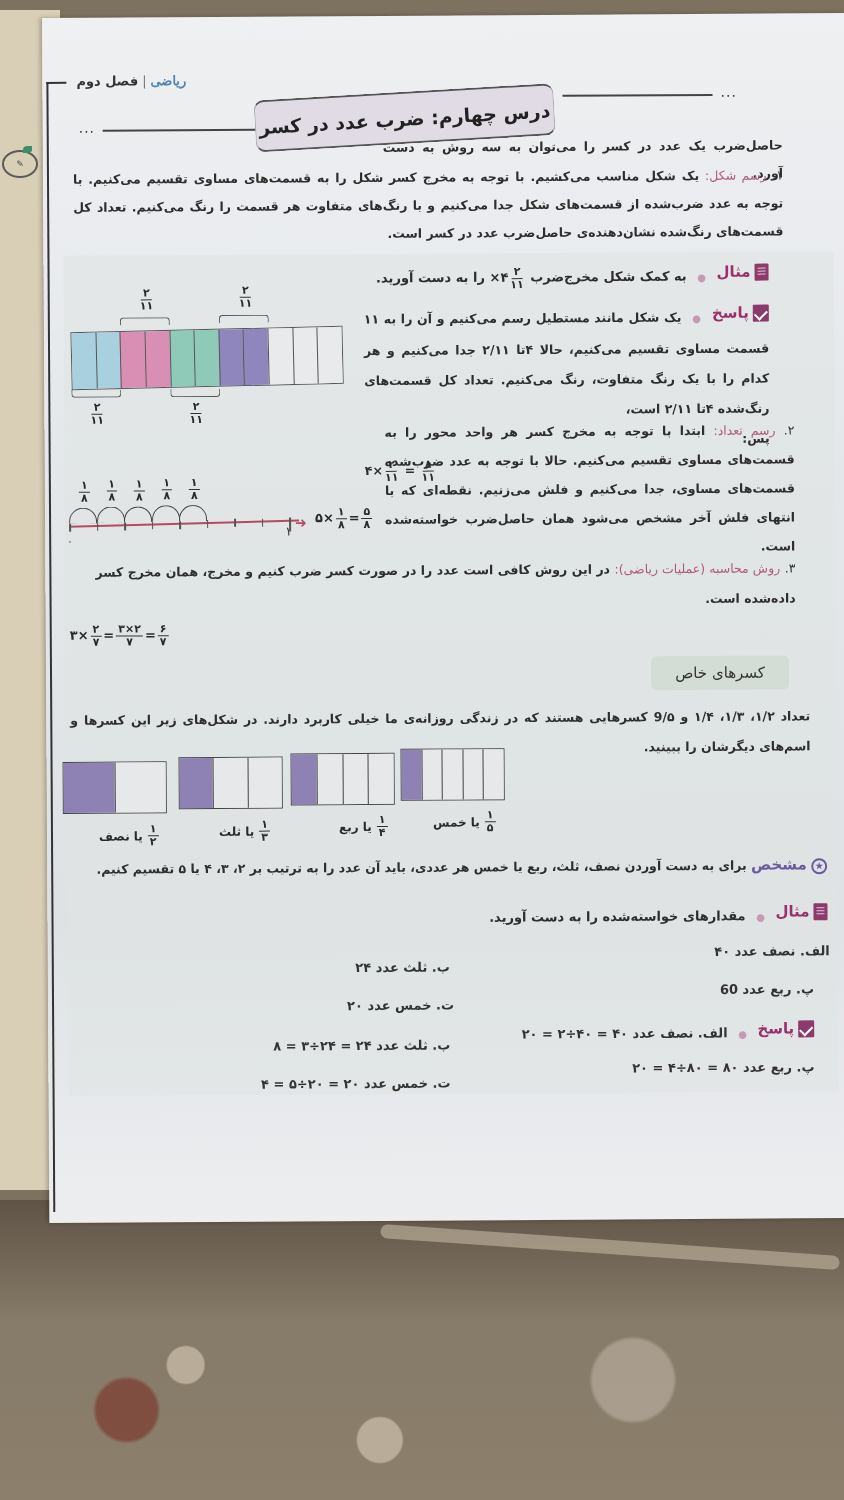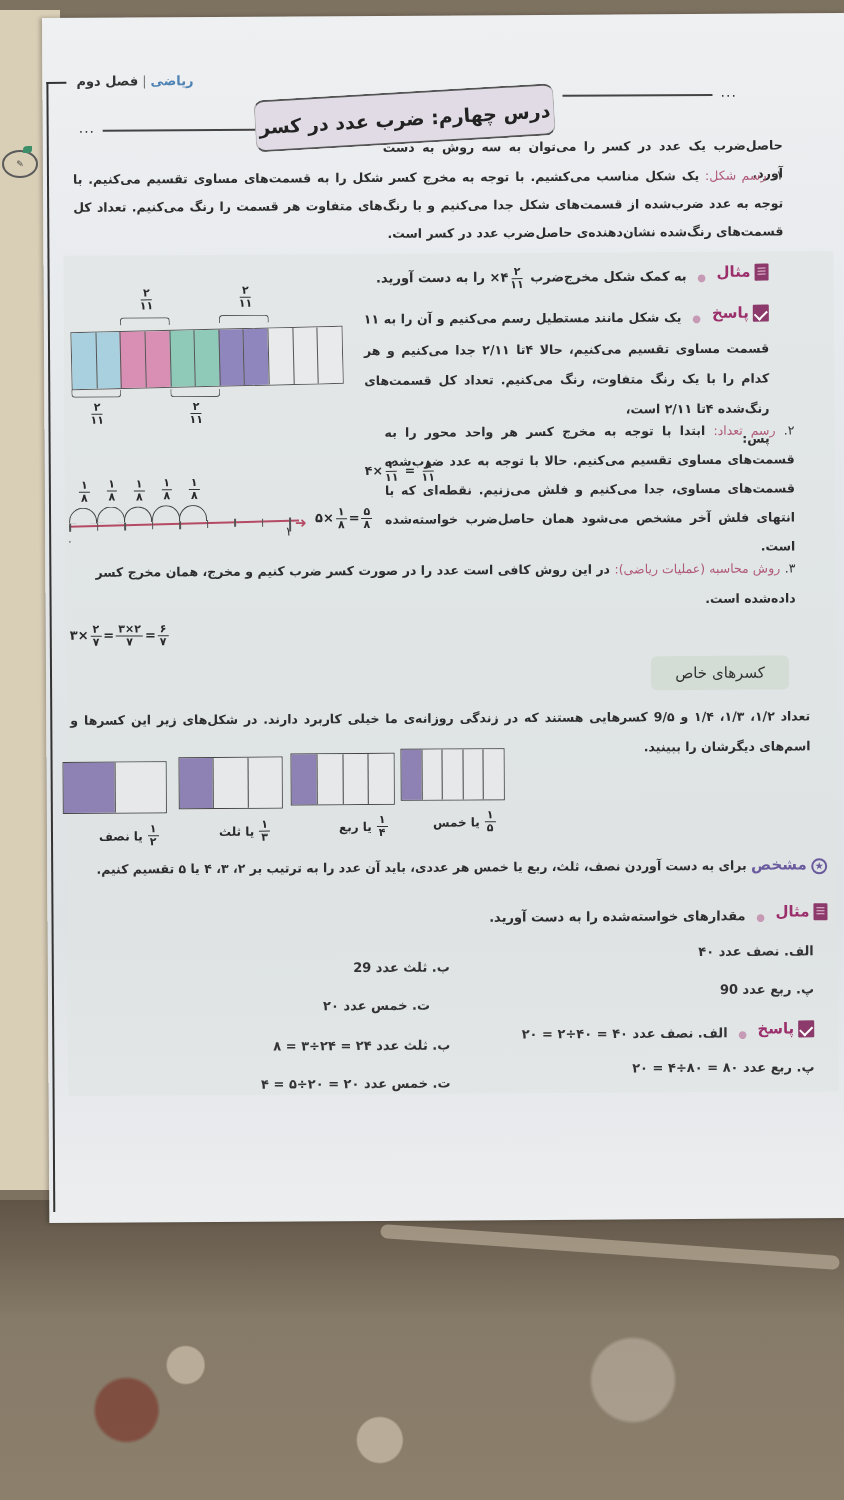--- a/index.html
+++ b/index.html
@@ -58,7 +58,7 @@
     position: absolute; left: 34px; top: 56px; font-size: 13px; font-weight: bold;
     direction: rtl; color: #333;
   }
-  .chapter .subj { color: #4f83b4; font-weight: bold; }
+  .chapter .subj { color: #4f83b4; font-weight: bold; font-family: Liberation Serif, serif; }
   .chapter .sep { color: #777; margin: 0 4px; font-weight: normal; }
 
   .title-line-r { position: absolute; left: 520px; top: 80px; width: 150px; height: 2px; background: #444; }

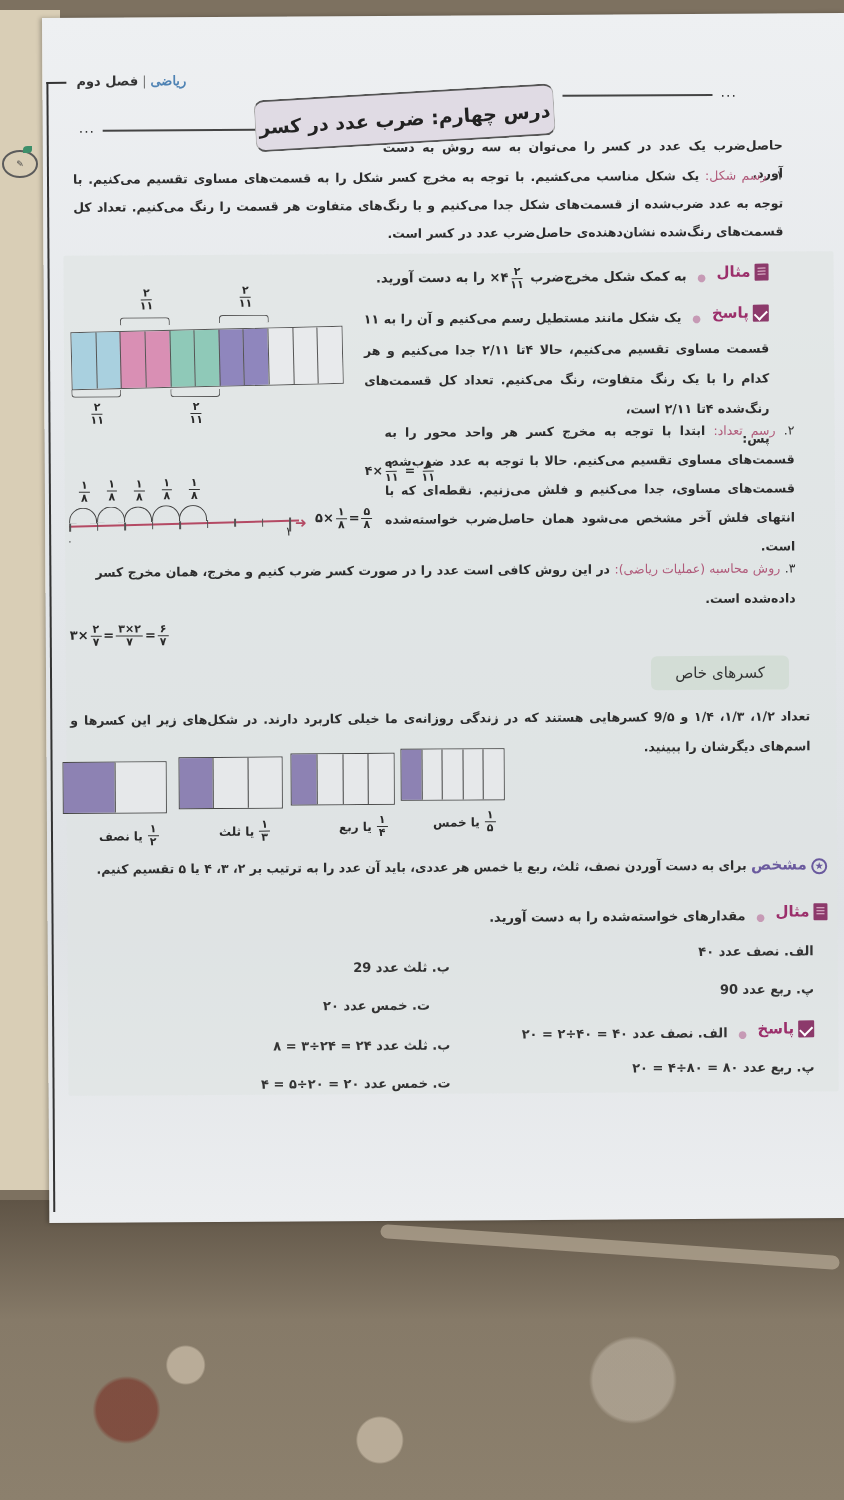--- a/index.html
+++ b/index.html
@@ -384,7 +384,7 @@
     <span>مقدارهای خواسته‌شده را به دست آورید.</span>
   </div>
 
-  <div class="q" style="right:36px; top:930px;">الف. نصف عدد ۴۰</div>
+  <div class="q" style="right:20px; top:930px;">الف. نصف عدد ۴۰</div>
   <div class="q" style="right:400px; top:944px;">ب. ثلث عدد 29</div>
   <div class="q" style="right:36px; top:968px;">پ. ربع عدد 90</div>
   <div class="q" style="right:420px; top:982px;">ت. خمس عدد ۲۰</div>

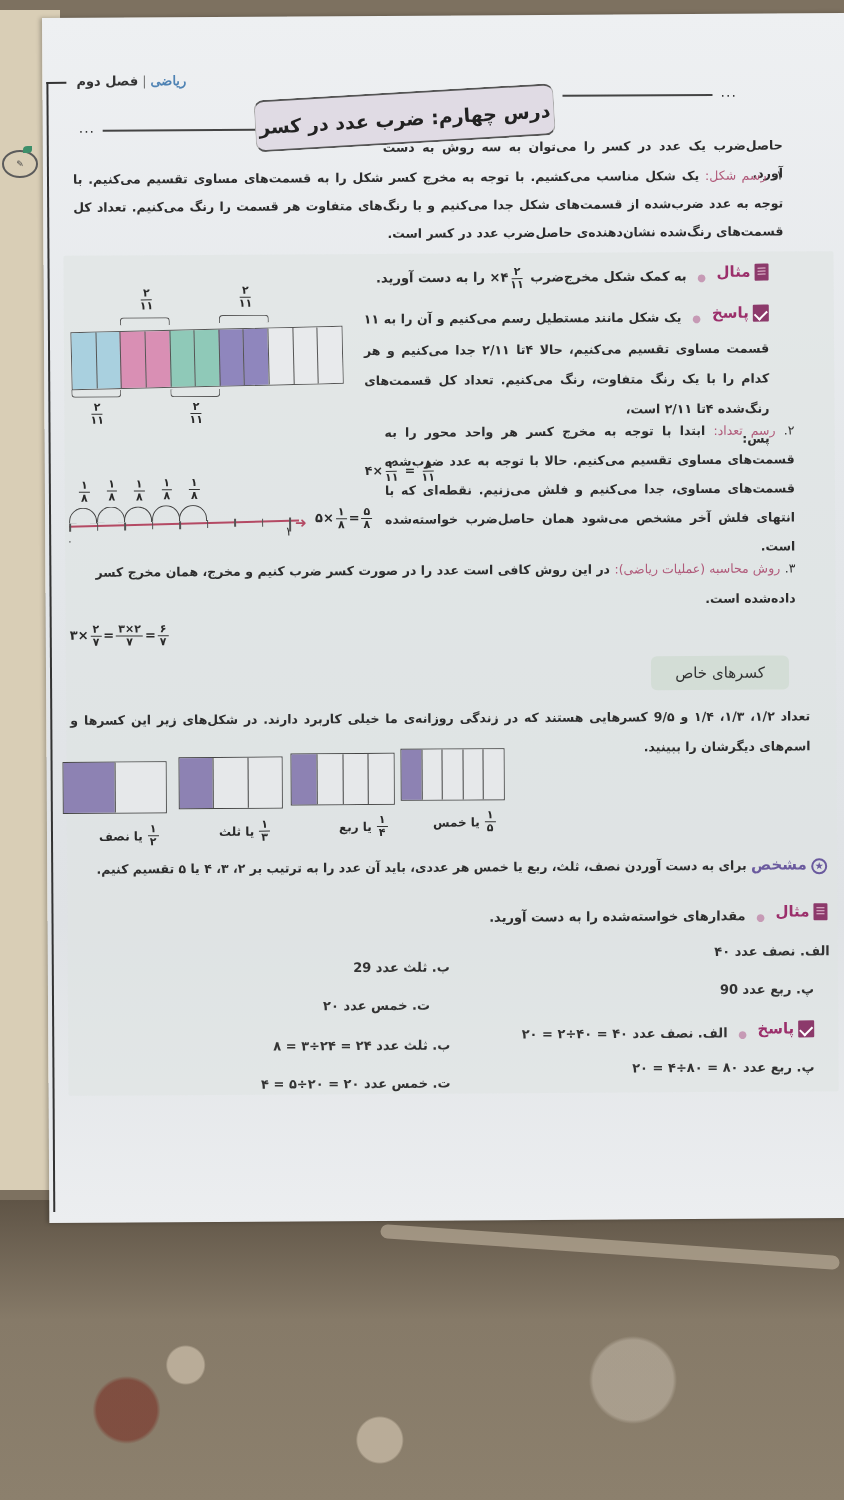--- a/index.html
+++ b/index.html
@@ -385,7 +385,7 @@
   </div>
 
   <div class="q" style="right:20px; top:930px;">الف. نصف عدد ۴۰</div>
-  <div class="q" style="right:400px; top:944px;">ب. ثلث عدد 29</div>
+  <div class="q" style="right:400px; top:944px;">ب. ثلث عدد ۲۴</div>
   <div class="q" style="right:36px; top:968px;">پ. ربع عدد 90</div>
   <div class="q" style="right:420px; top:982px;">ت. خمس عدد ۲۰</div>
 

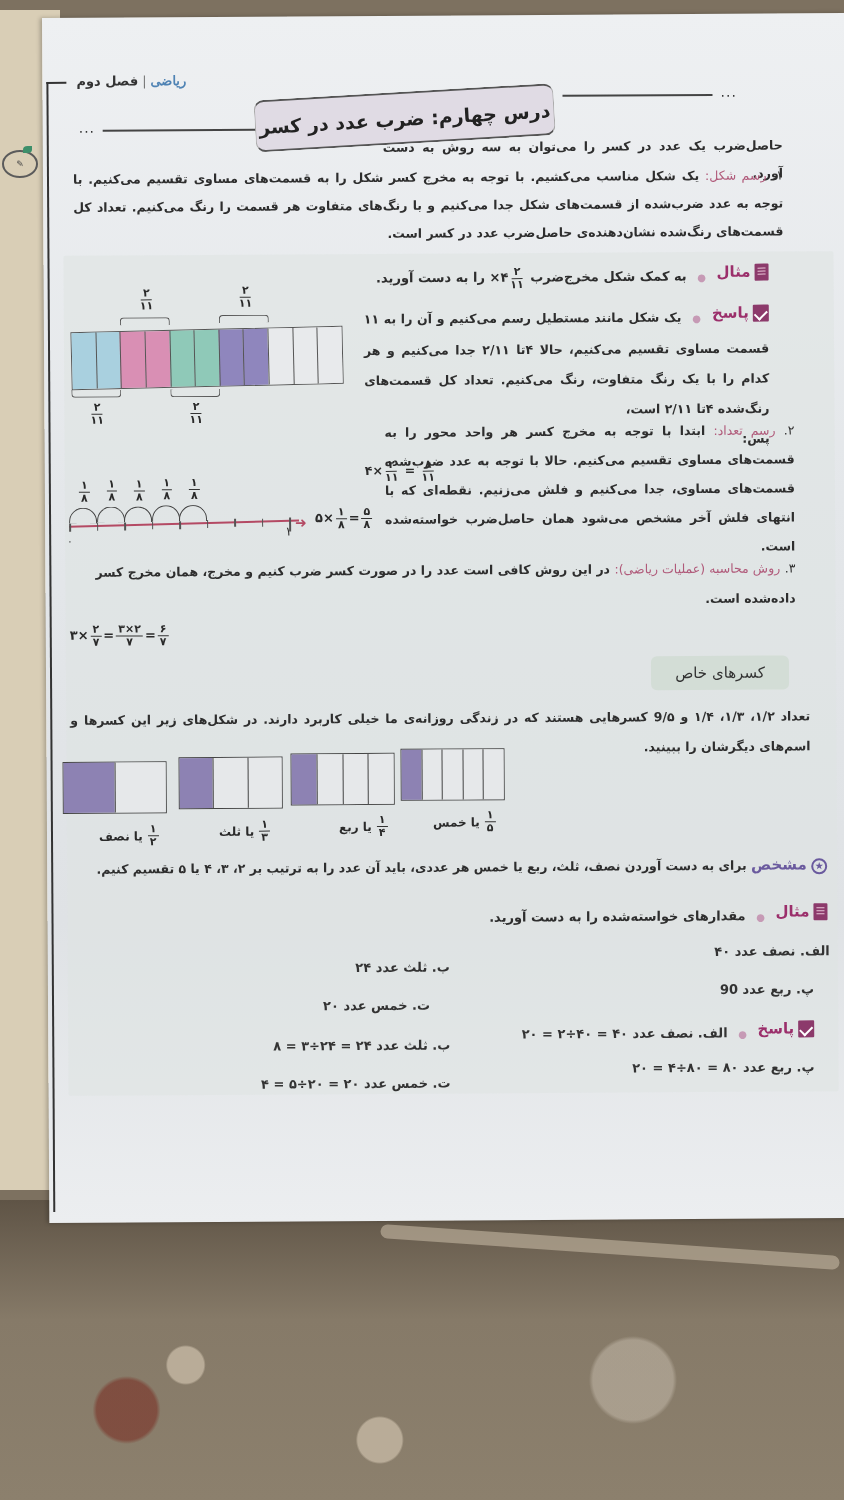--- a/index.html
+++ b/index.html
@@ -386,7 +386,7 @@
 
   <div class="q" style="right:20px; top:930px;">الف. نصف عدد ۴۰</div>
   <div class="q" style="right:400px; top:944px;">ب. ثلث عدد ۲۴</div>
-  <div class="q" style="right:36px; top:968px;">پ. ربع عدد 90</div>
+  <div class="q" style="right:36px; top:968px;">پ. ربع عدد 60</div>
   <div class="q" style="right:420px; top:982px;">ت. خمس عدد ۲۰</div>
 
   <div class="q" style="right:36px; top:1006px;">

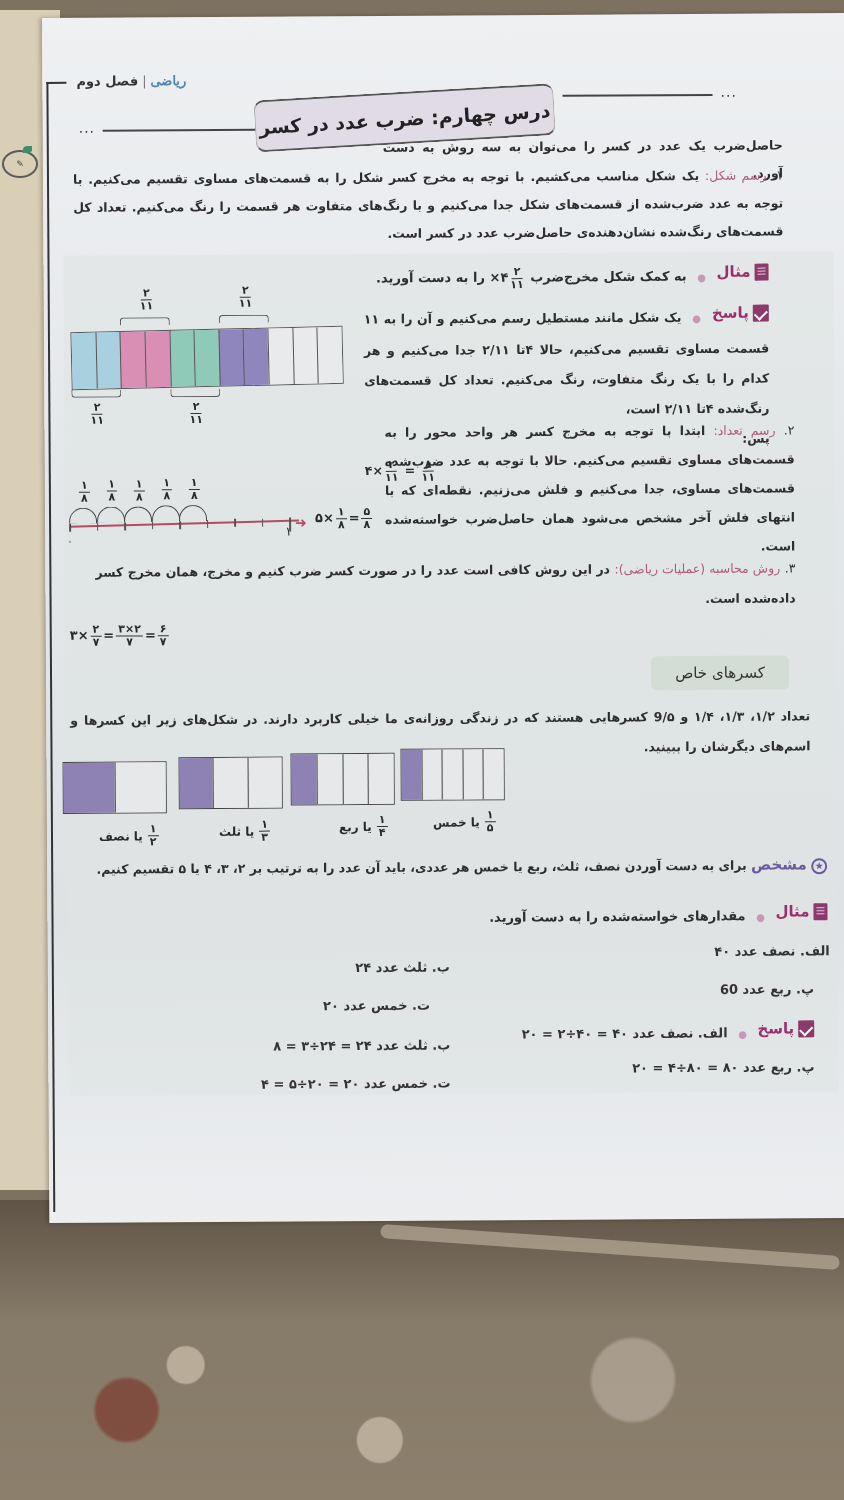--- a/index.html
+++ b/index.html
@@ -387,7 +387,7 @@
   <div class="q" style="right:20px; top:930px;">الف. نصف عدد ۴۰</div>
   <div class="q" style="right:400px; top:944px;">ب. ثلث عدد ۲۴</div>
   <div class="q" style="right:36px; top:968px;">پ. ربع عدد 60</div>
-  <div class="q" style="right:420px; top:982px;">ت. خمس عدد ۲۰</div>
+  <div class="q" style="right:396px; top:982px;">ت. خمس عدد ۲۰</div>
 
   <div class="q" style="right:36px; top:1006px;">
     <span class="tag">

